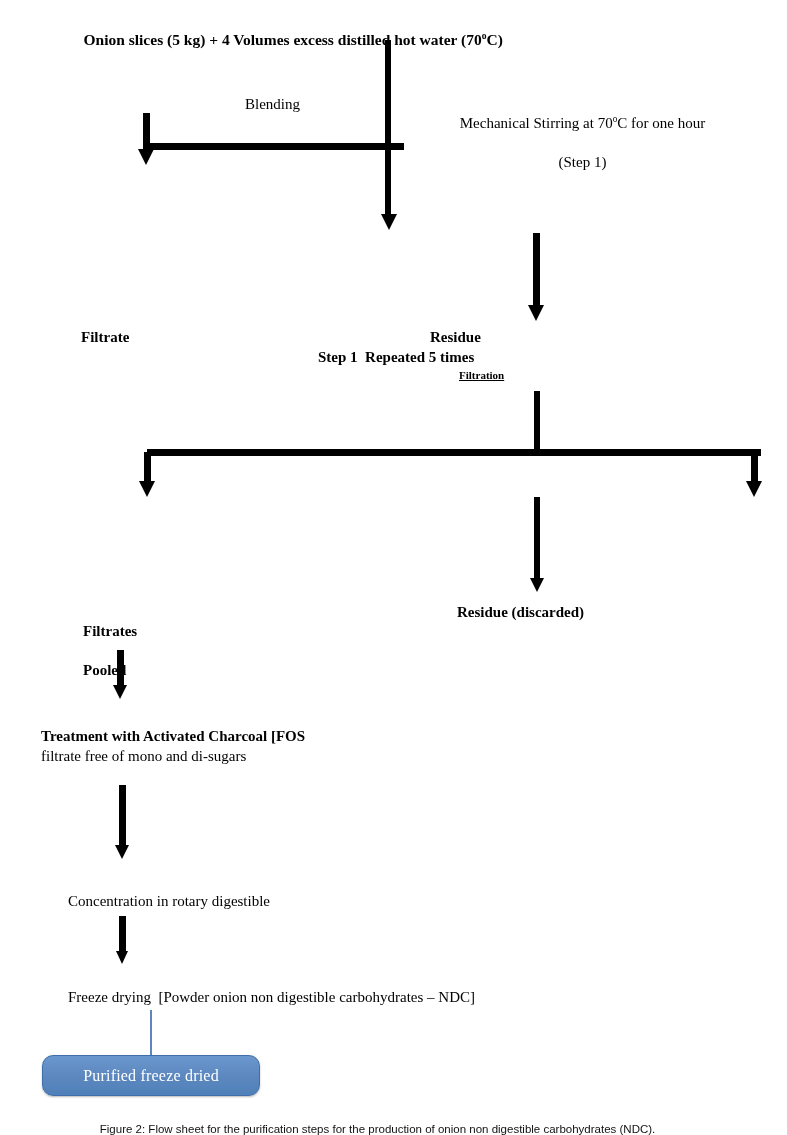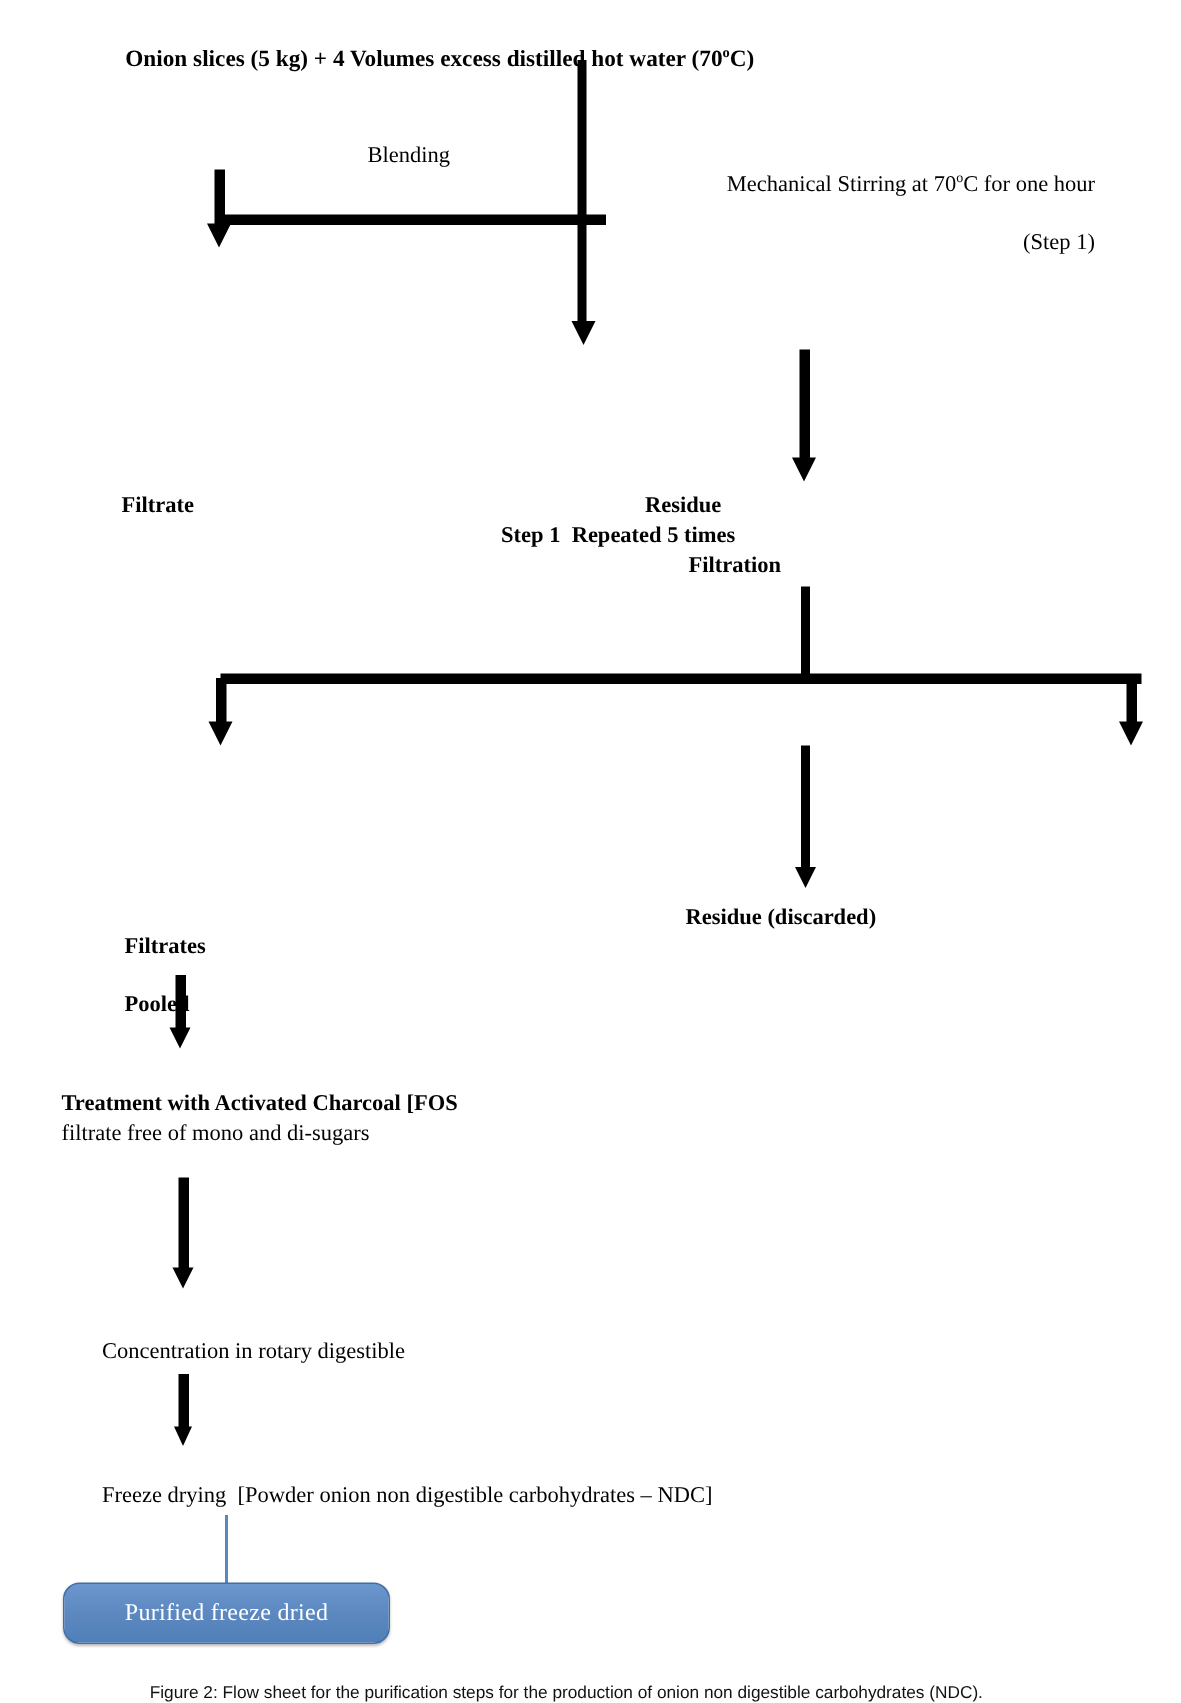--- a/index.html
+++ b/index.html
@@ -12,7 +12,7 @@
   .stage{position:absolute;left:0;top:0;width:787px;height:1135px;}
   .txt{position:absolute;white-space:pre;line-height:1.28;}
   .b{font-weight:bold;}
-  .ctr{text-align:right;}
+  .ctr{text-align:center;}
   sup{font-size:.62em;vertical-align:super;line-height:0;}
 
   

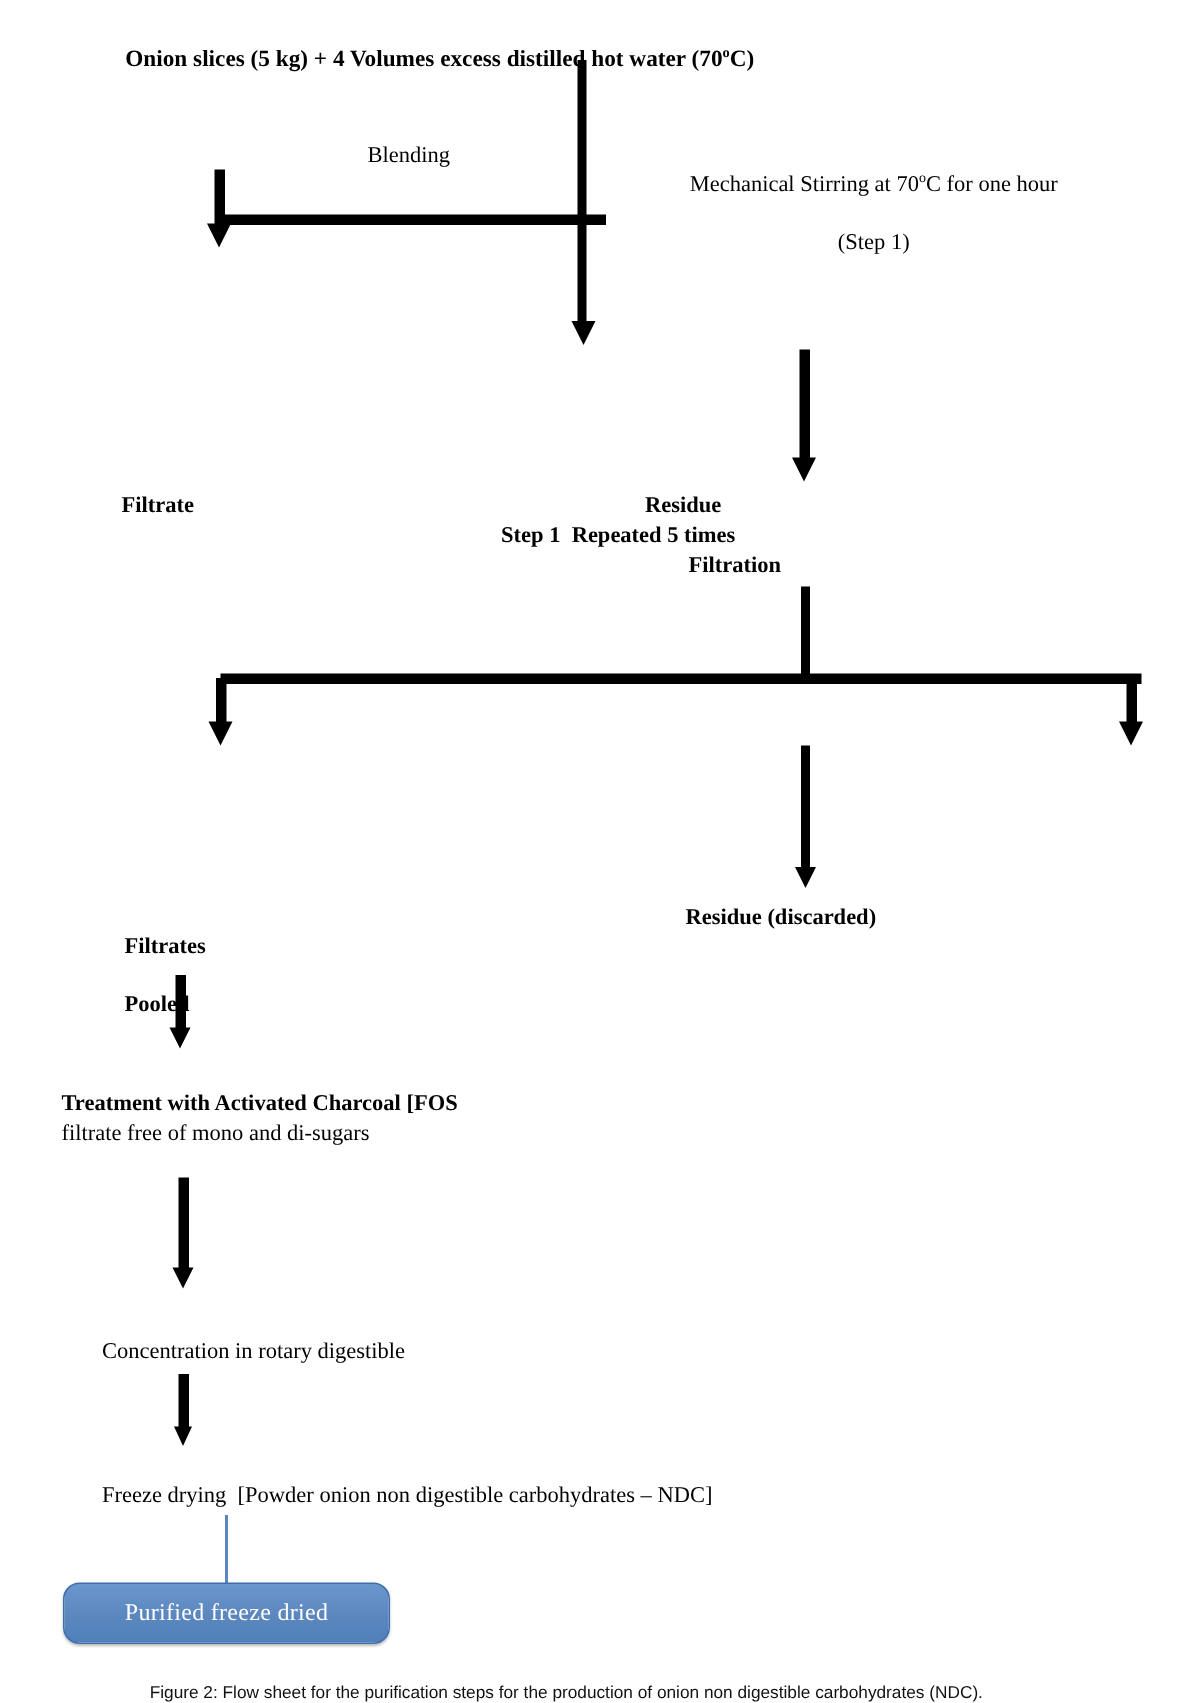--- a/index.html
+++ b/index.html
@@ -78,7 +78,7 @@
   <div class="txt b" style="left:81px;top:328px;font-size:15px;">Filtrate</div>
 
   <div class="txt b" style="left:430px;top:328px;width:130px;text-align:left;font-size:15px;">Residue</div>
-  <div class="txt b" style="left:334px;top:348px;font-size:15px;">Step 1  Repeated 5 times</div>
+  <div class="txt b" style="left:318px;top:348px;font-size:15px;">Step 1  Repeated 5 times</div>
   <div class="txt b" style="left:459px;top:368px;font-size:15px;">Filtration</div>
 
   <div class="vline" style="left:534px;top:391px;width:6px;height:62px;"></div>

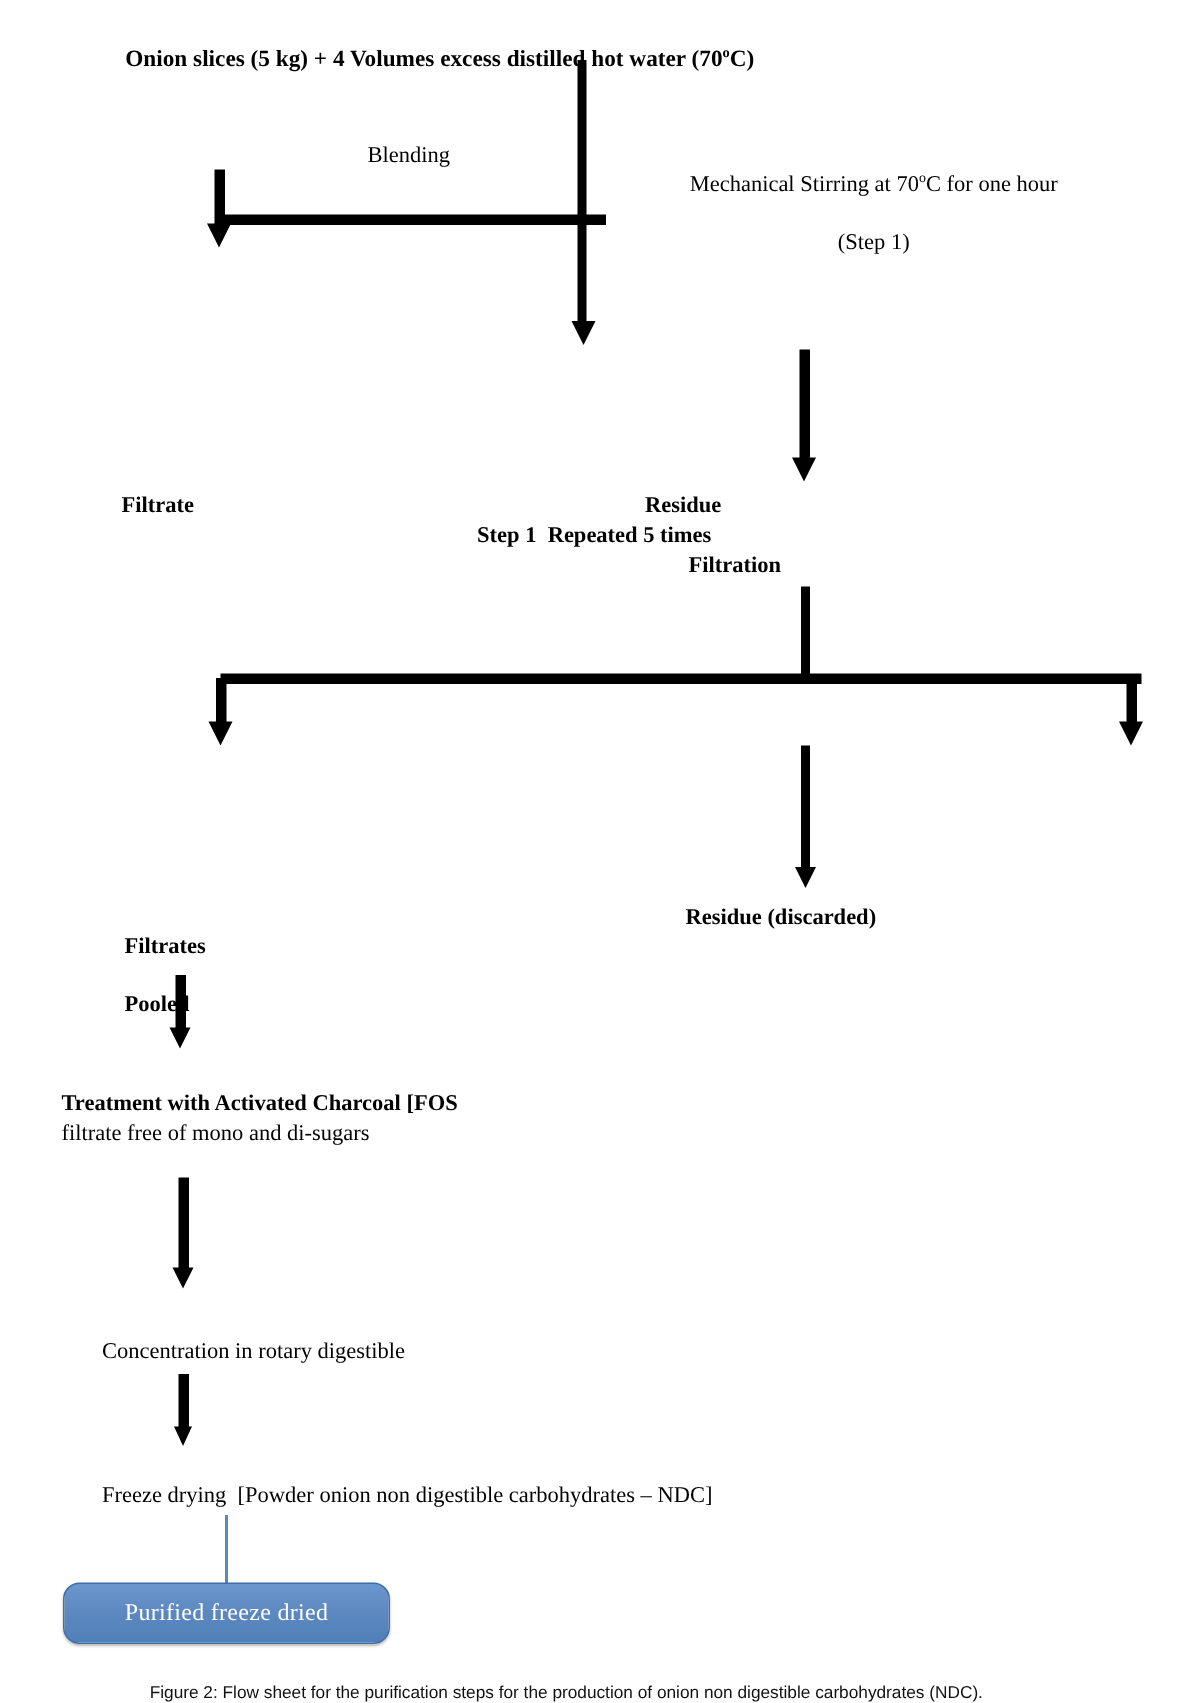--- a/index.html
+++ b/index.html
@@ -79,7 +79,7 @@
 
   <div class="txt b" style="left:430px;top:328px;width:130px;text-align:left;font-size:15px;">Residue</div>
   <div class="txt b" style="left:318px;top:348px;font-size:15px;">Step 1  Repeated 5 times</div>
-  <div class="txt b" style="left:459px;top:368px;font-size:15px;">Filtration</div>
+  <div class="txt b" style="left:459px;top:368px;font-size:11px;text-decoration:underline;">Filtration</div>
 
   <div class="vline" style="left:534px;top:391px;width:6px;height:62px;"></div>
 

